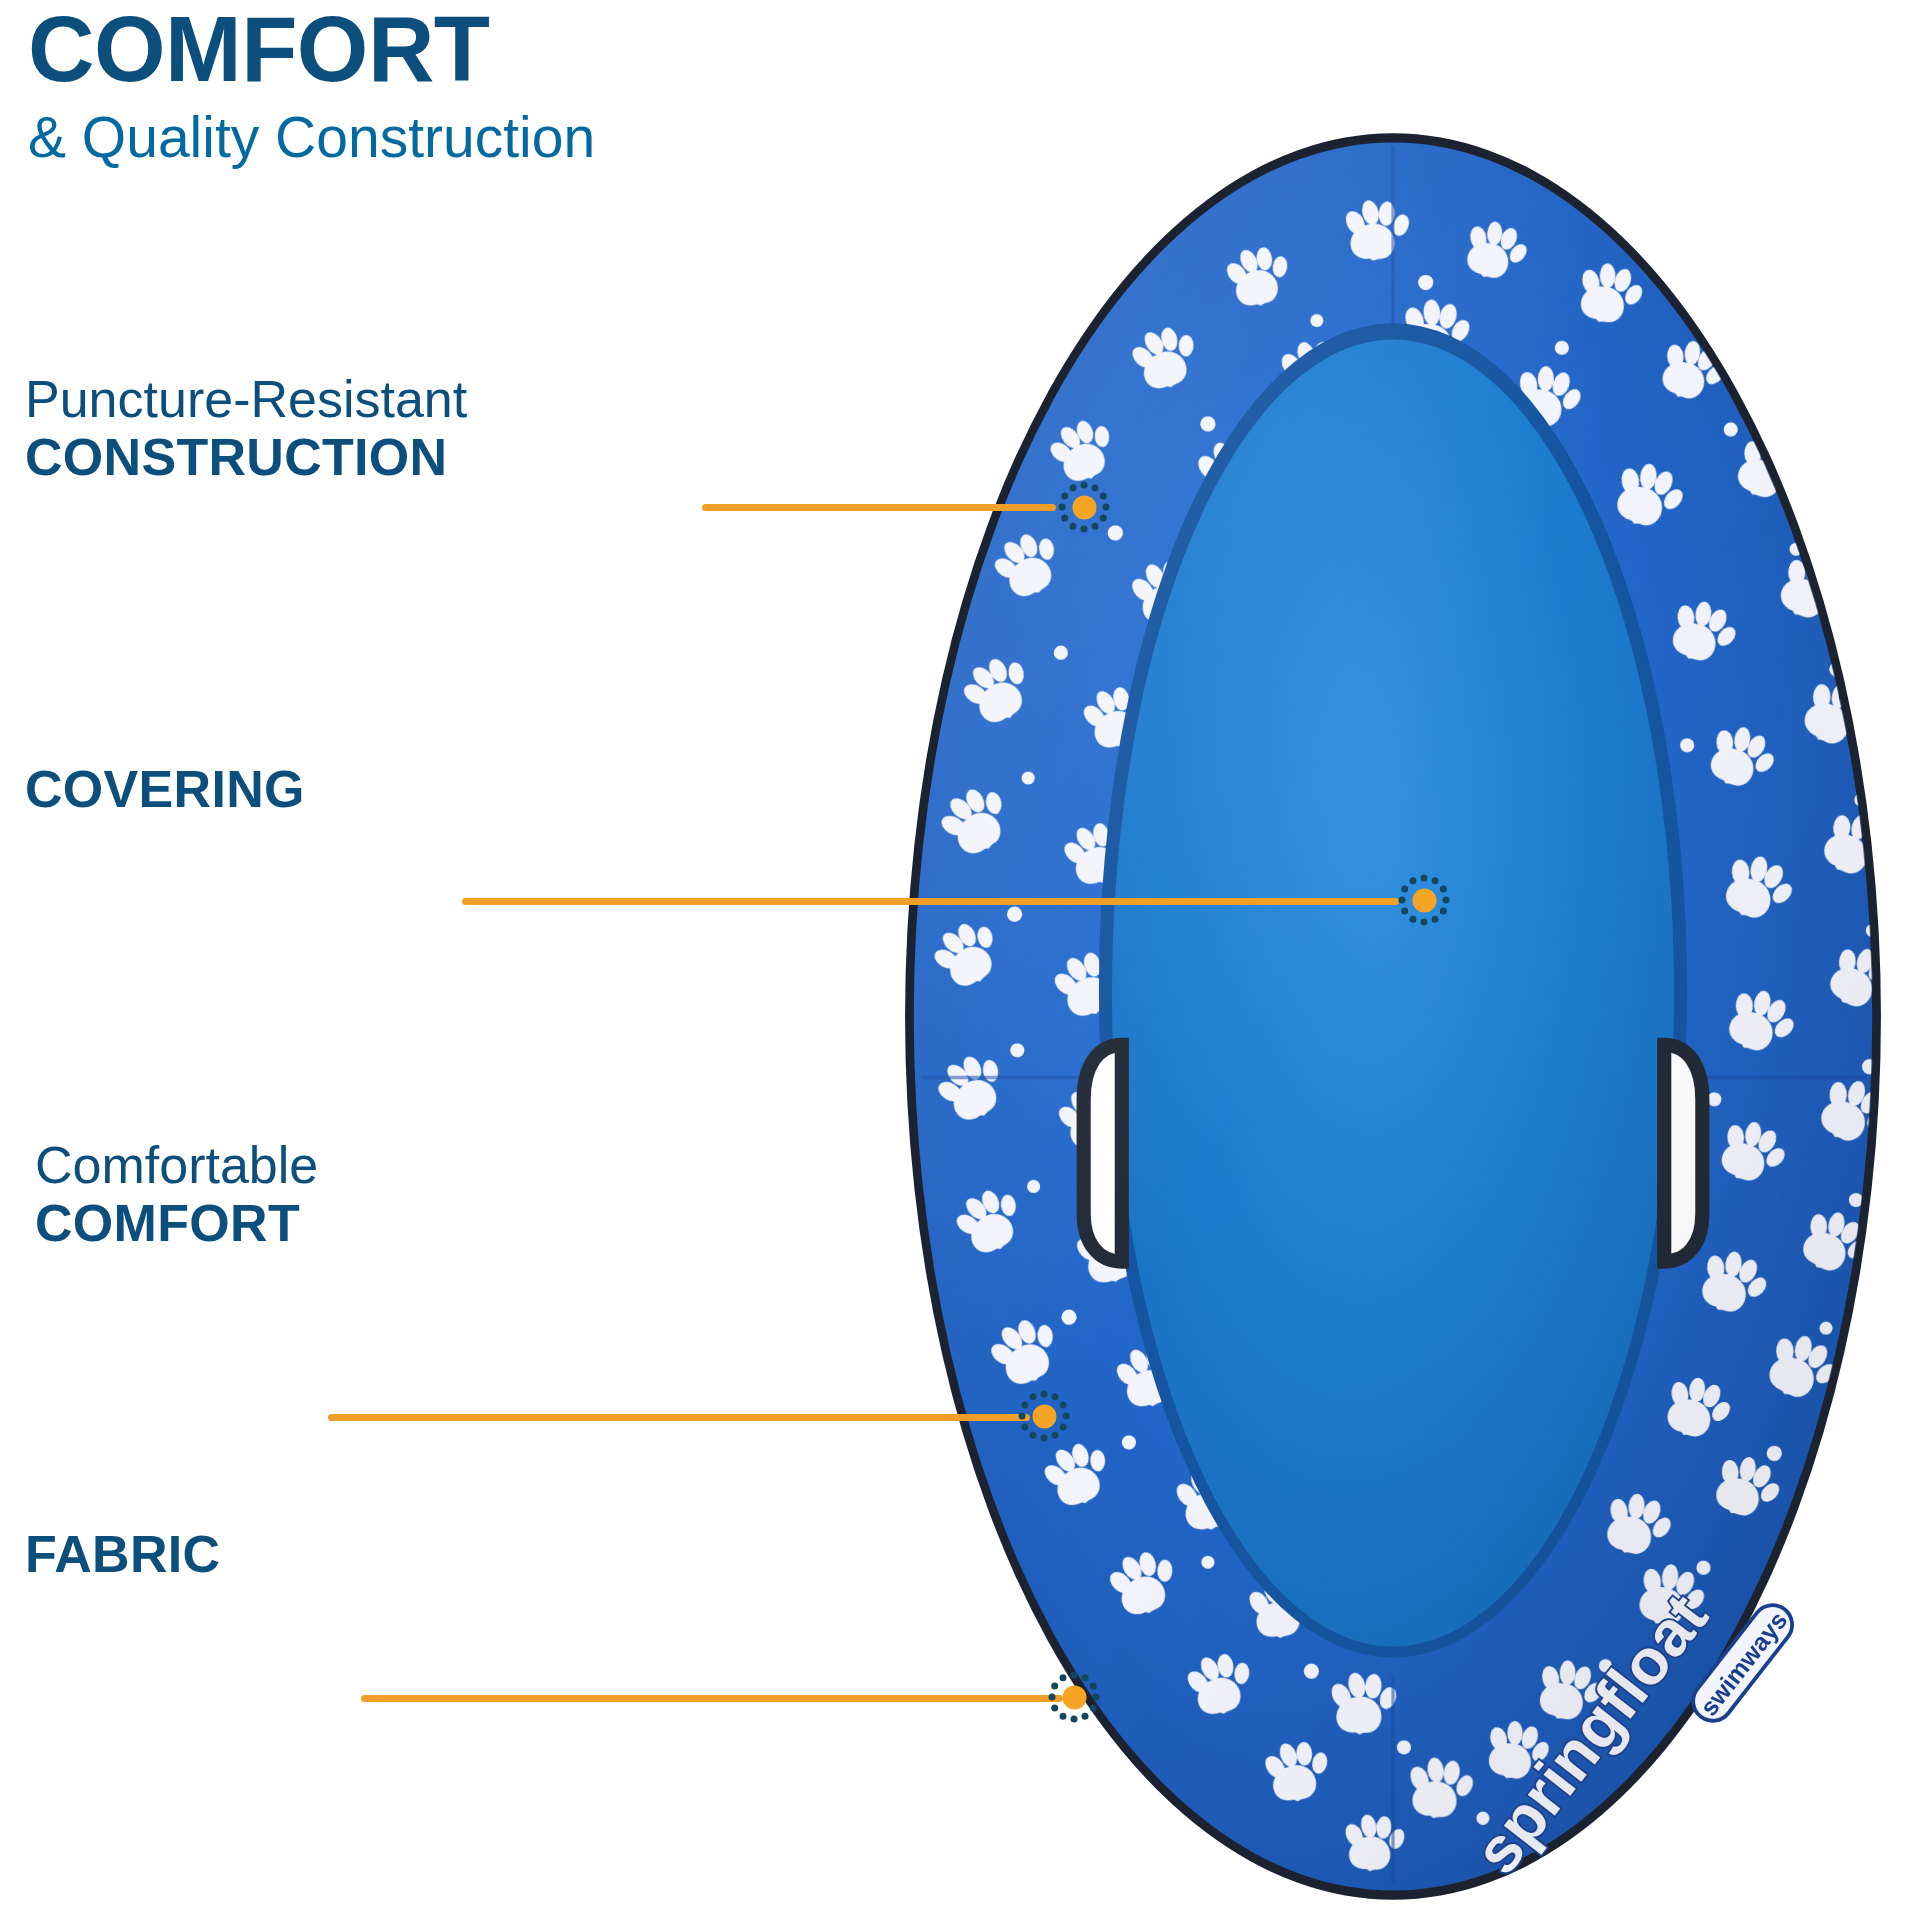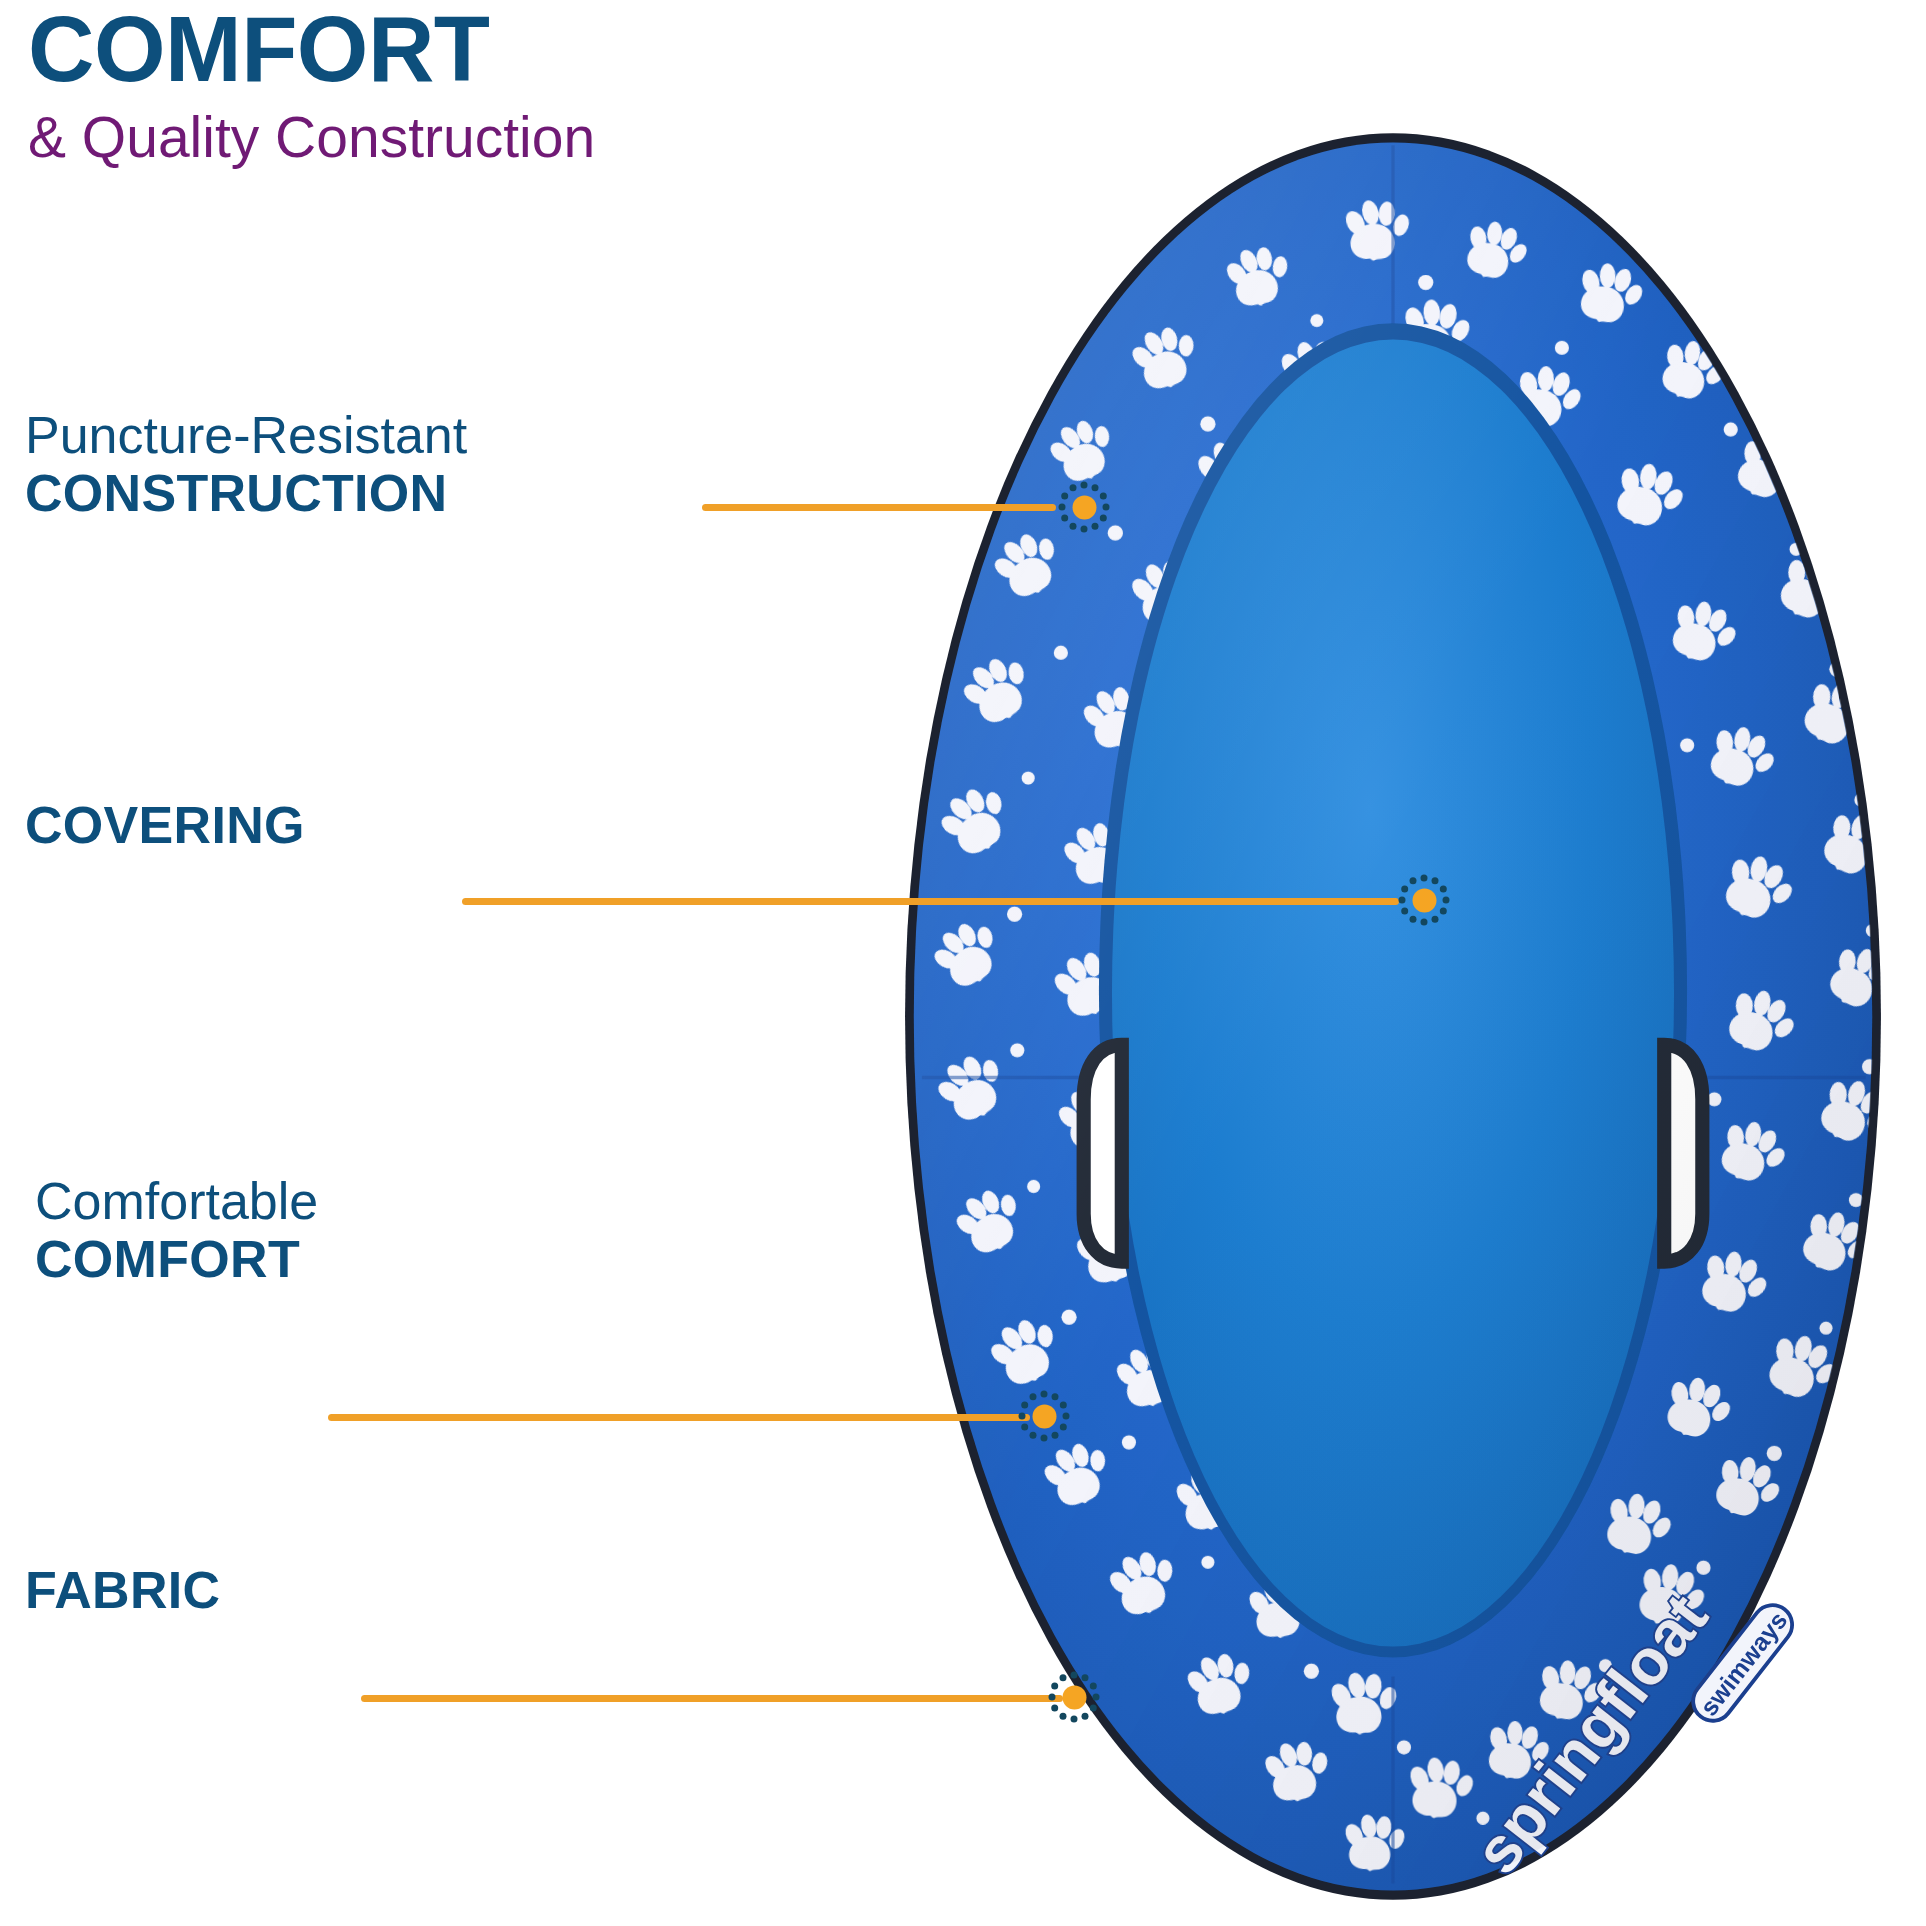--- a/index.html
+++ b/index.html
@@ -132,7 +132,7 @@
 
   <div id="headline">
     <div id="title-main" style="color: rgb(13, 79, 124);">COMFORT</div>
-    <div id="title-sub" style="color: #701a75;">&amp; Quality Construction</div>
+    <div id="title-sub" style="color: #0369a1;">&amp; Quality Construction</div>
   </div>
 
   <div id="float-wrap">

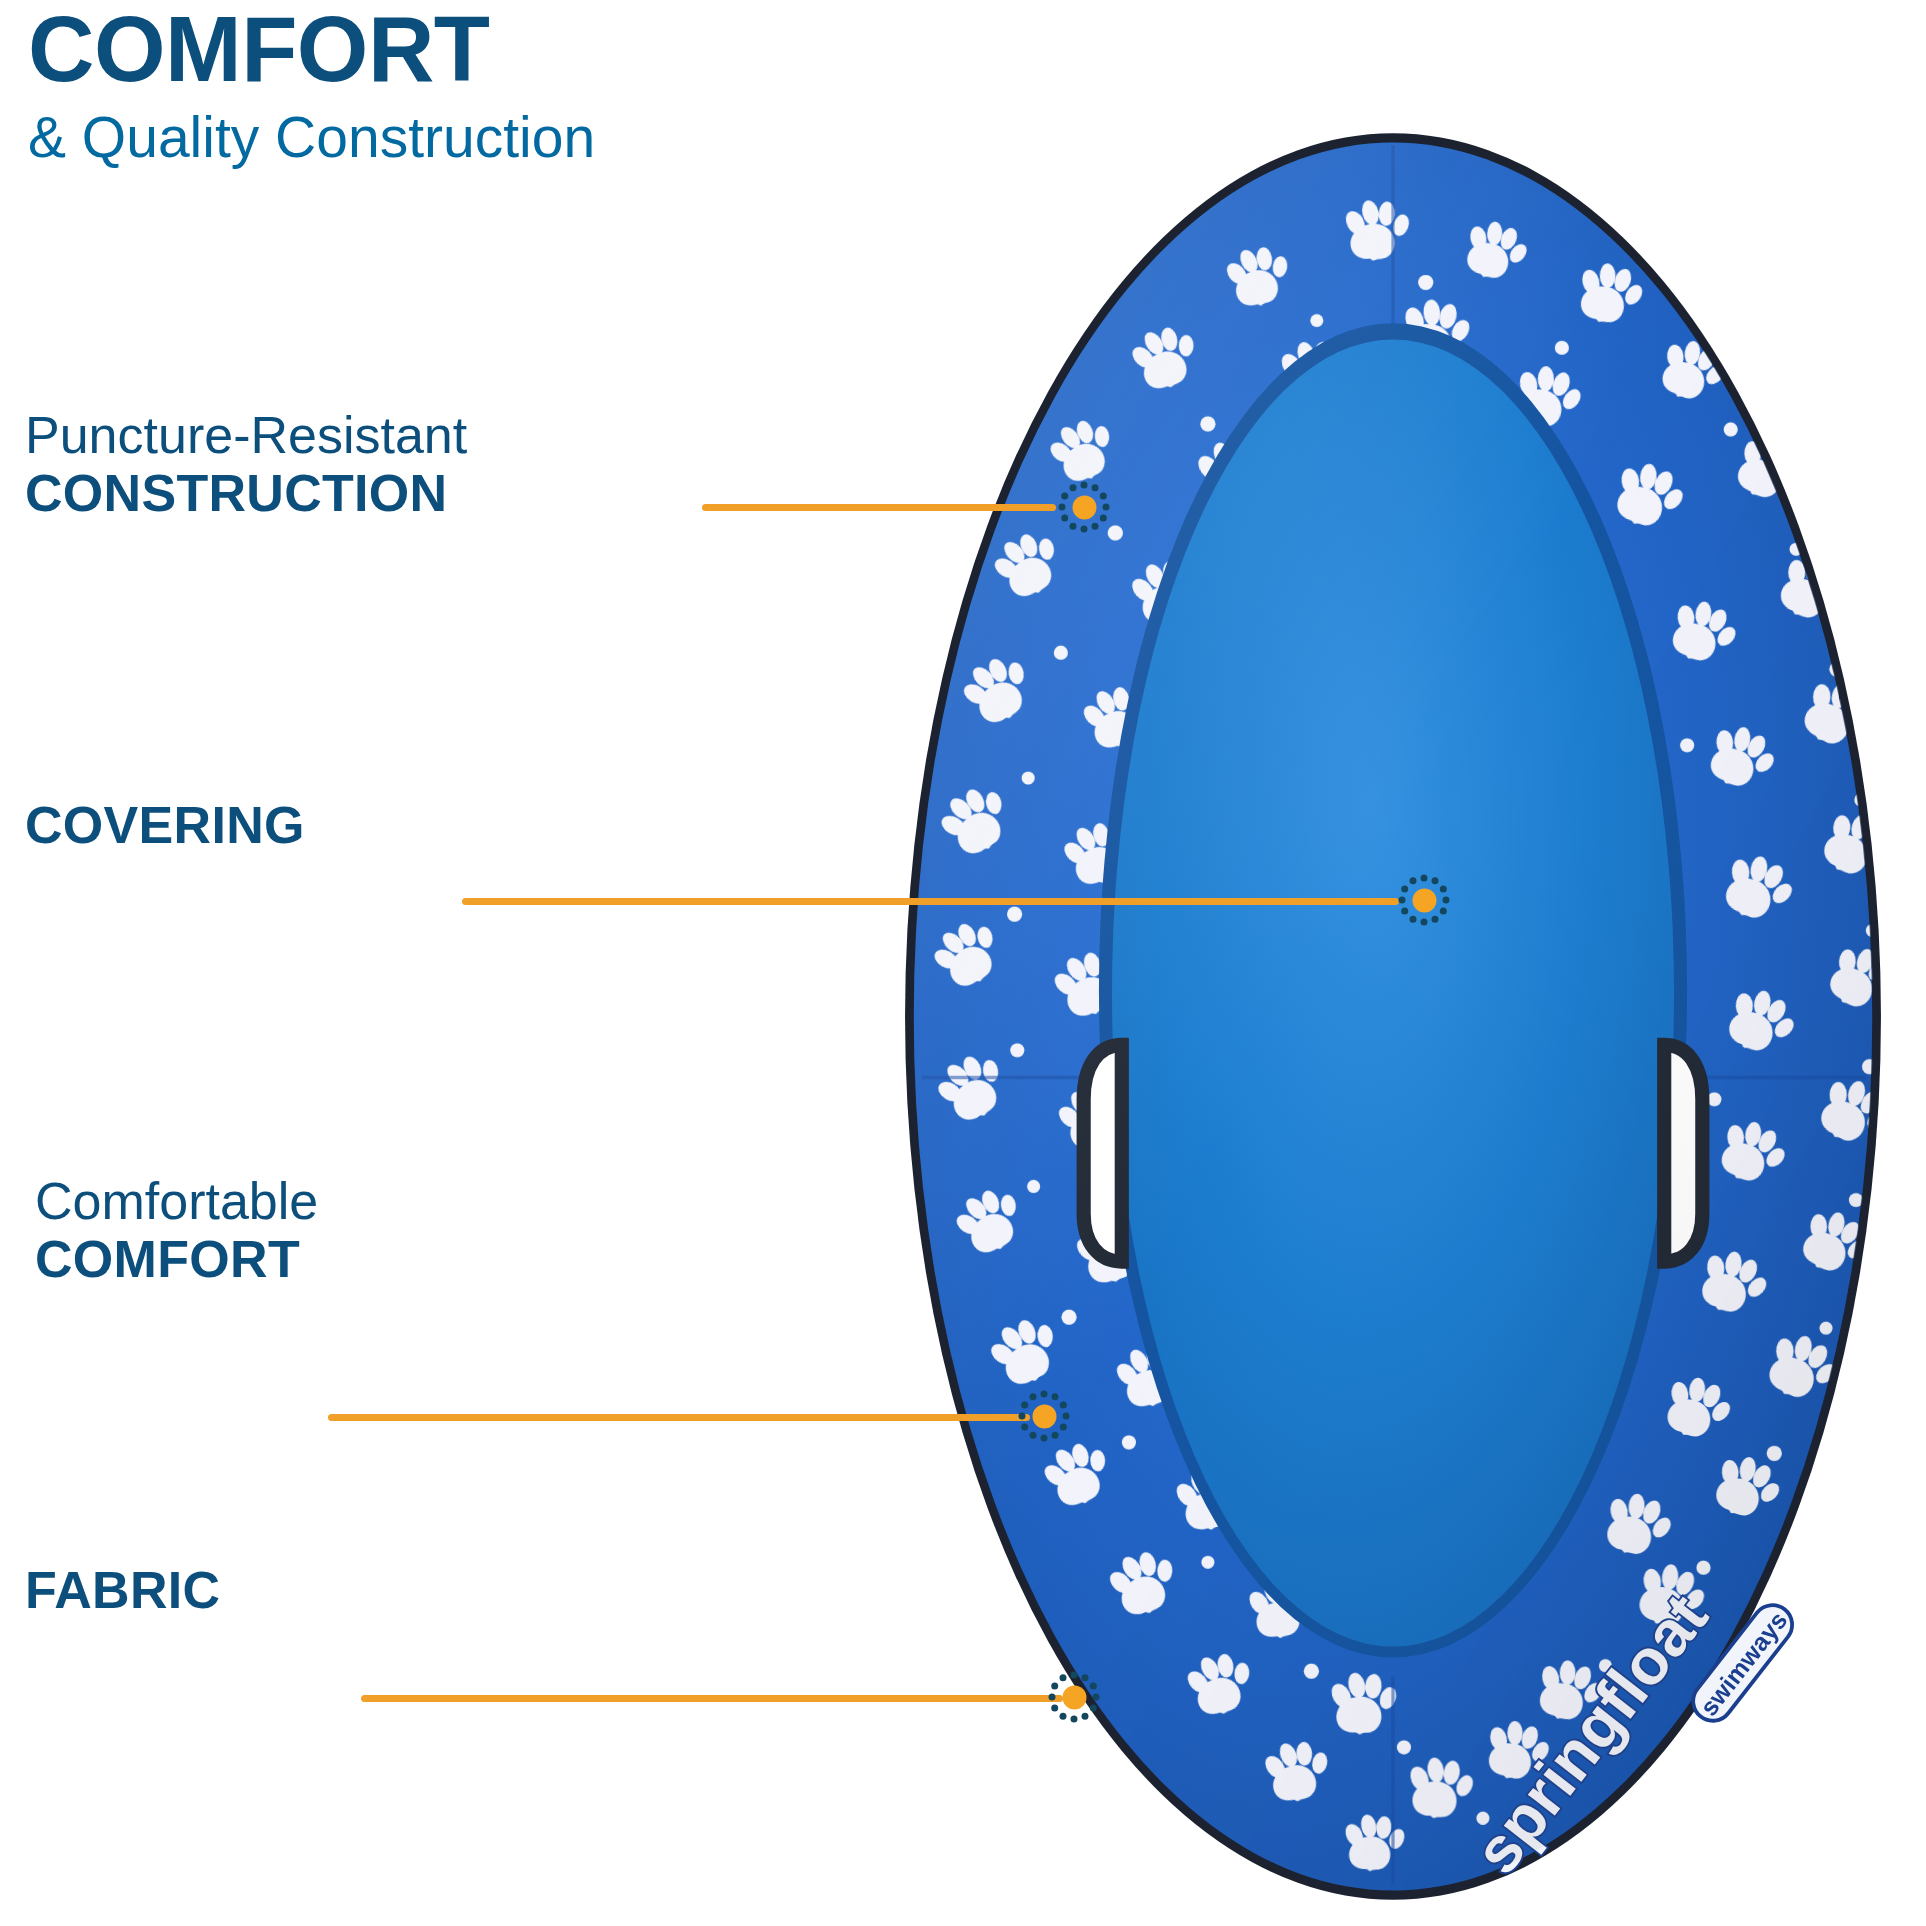--- a/index.html
+++ b/index.html
@@ -47,7 +47,6 @@
     position:absolute;
     color:#0d4f7c;
     white-space:nowrap;
-    margin-top:36px;
   }
   .callout .ln1{
     font-size:52px;

